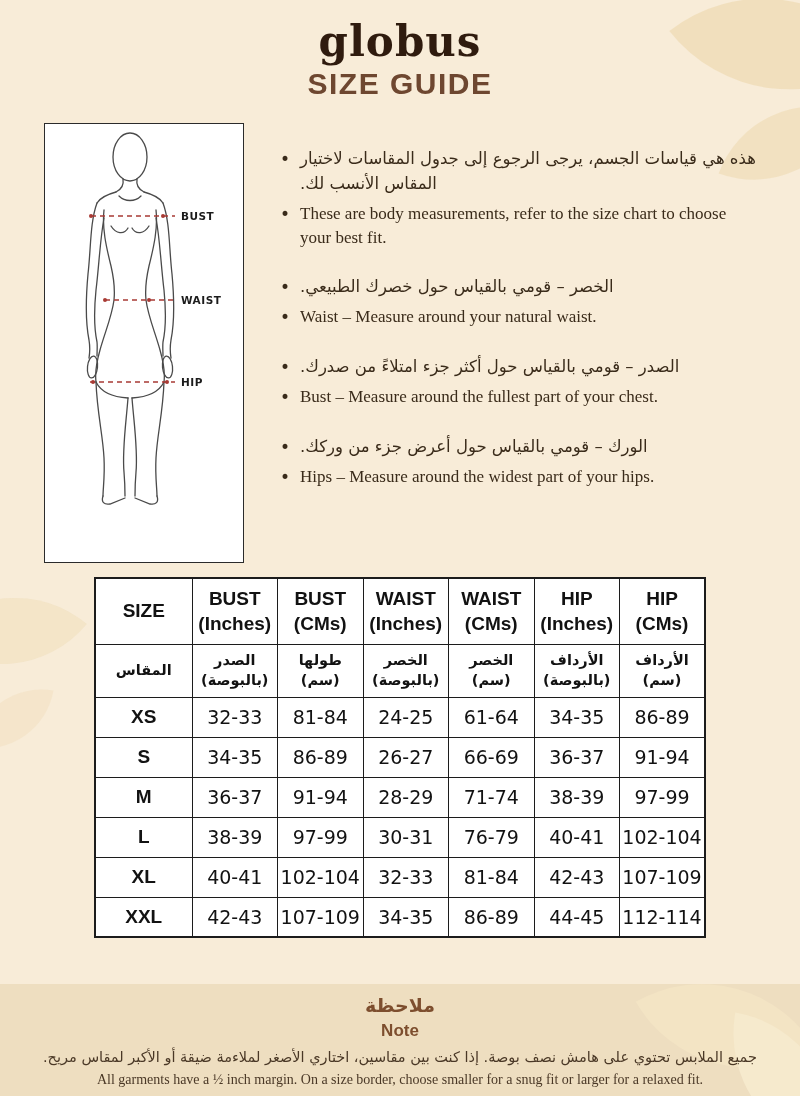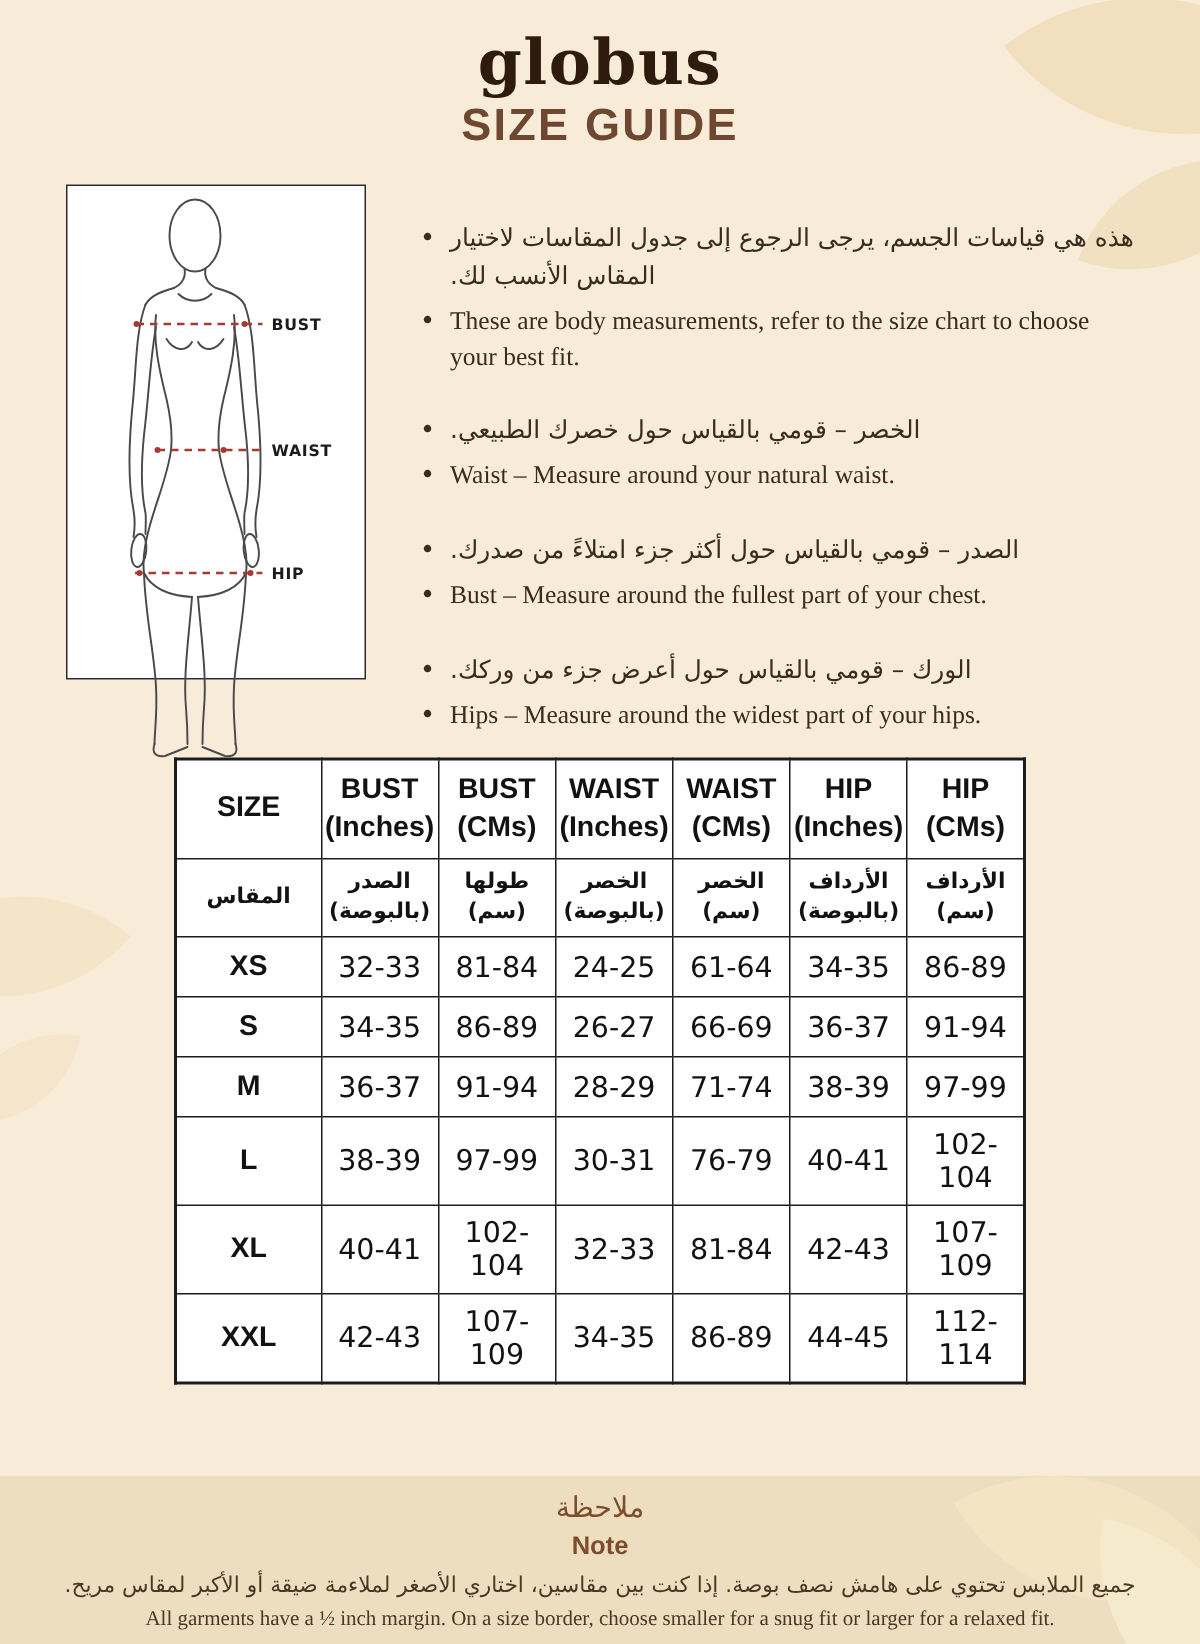--- a/index.html
+++ b/index.html
@@ -46,7 +46,7 @@
 
   .top{position:relative;z-index:1;display:flex;gap:36px;padding:0 44px;margin-top:22px;}
   .figure-box{
-    flex:0 0 200px;width:200px;height:330px;
+    flex:0 0 200px;width:200px;height:440px;
     background:#ffffff;border:1.6px solid #2b2b2b;
   }
   .figure-box svg{display:block;}

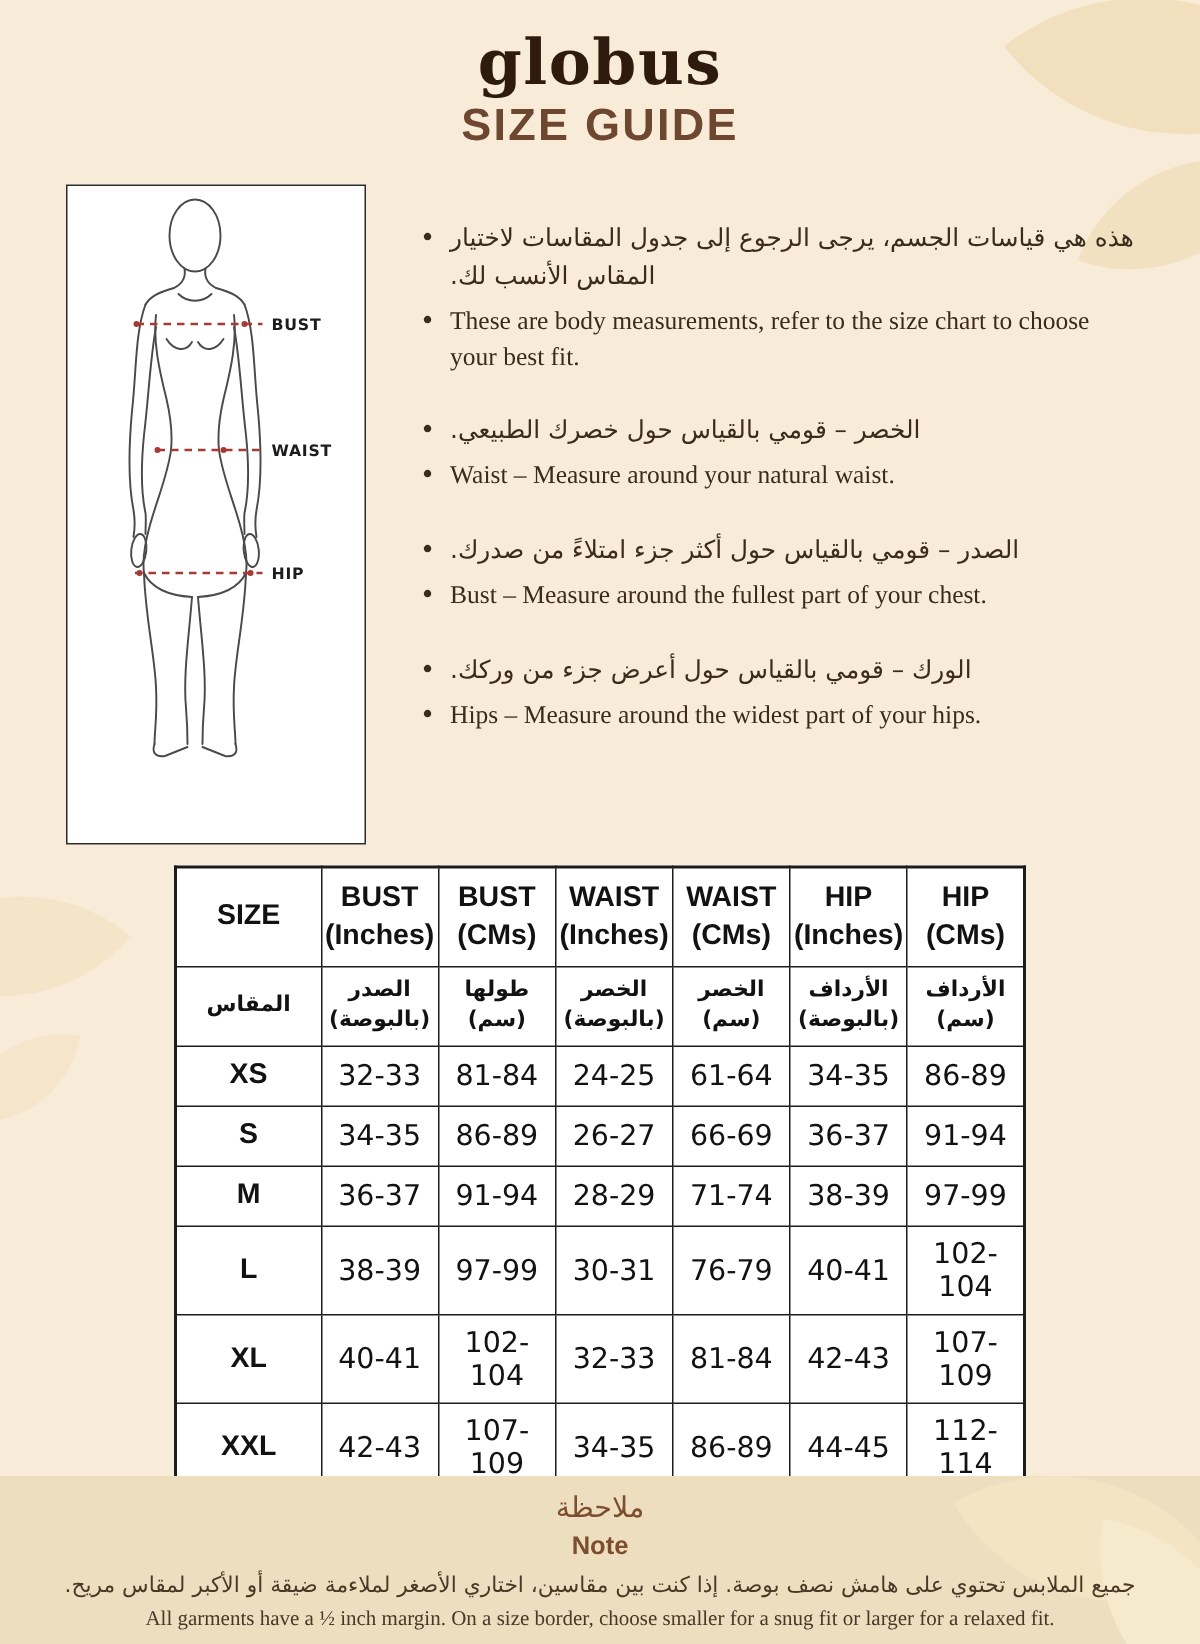--- a/index.html
+++ b/index.html
@@ -70,7 +70,7 @@
 
   table.size-chart{
     position:relative;z-index:1;
-    width:568px;margin:14px auto 0 auto;
+    width:612px;margin:14px auto 0 auto;
     border-collapse:collapse;table-layout:fixed;
     background:#ffffff;
     border:2px solid var(--table-border);

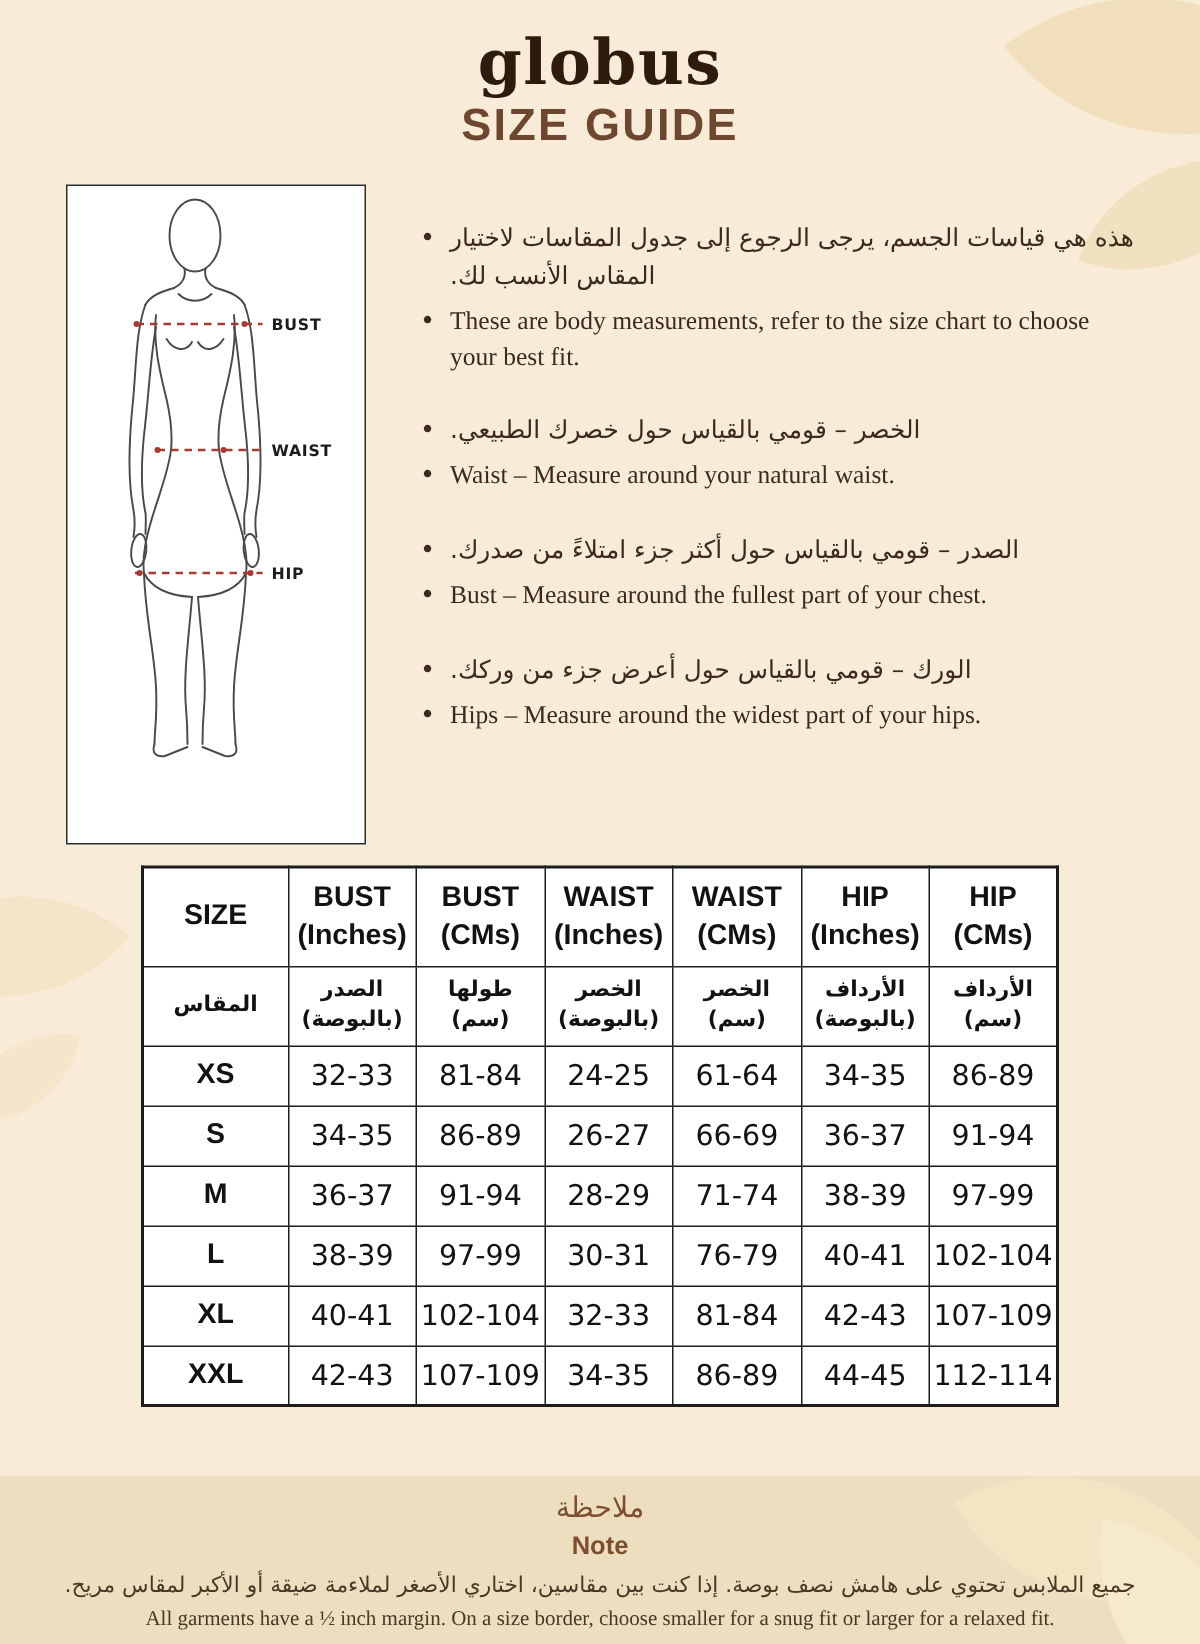--- a/index.html
+++ b/index.html
@@ -102,7 +102,7 @@
   .footer-leaf{position:absolute;border-radius:0 100% 0 100%;z-index:1;}
   .footer-leaf1{right:8px;top:-24px;width:132px;height:132px;background:#f3e4c4;transform:rotate(-30deg);}
   .footer-leaf2{right:-44px;top:38px;width:120px;height:120px;background:#f6eacd;transform:rotate(10deg);}
-  .note-title-ar{font-size:19px;font-weight:400;color:var(--note-brown);line-height:1.35;}
+  .note-title-ar{font-size:19px;font-weight:700;color:var(--note-brown);line-height:1.35;}
   .note-title-en{font-family:"Liberation Sans",sans-serif;font-size:17px;font-weight:700;color:var(--note-brown);line-height:1.35;margin-top:1px;}
   .note-body-ar{font-size:14.5px;color:#4a3826;line-height:1.6;margin-top:3px;}
   .note-body-en{font-family:"Liberation Serif",serif;font-size:14px;color:#4a3826;line-height:1.5;white-space:nowrap;}

